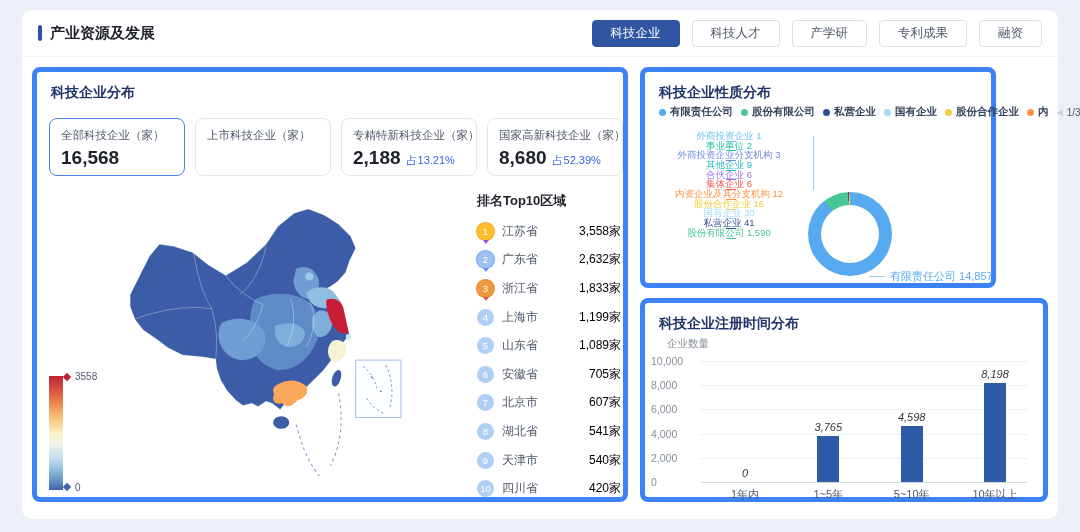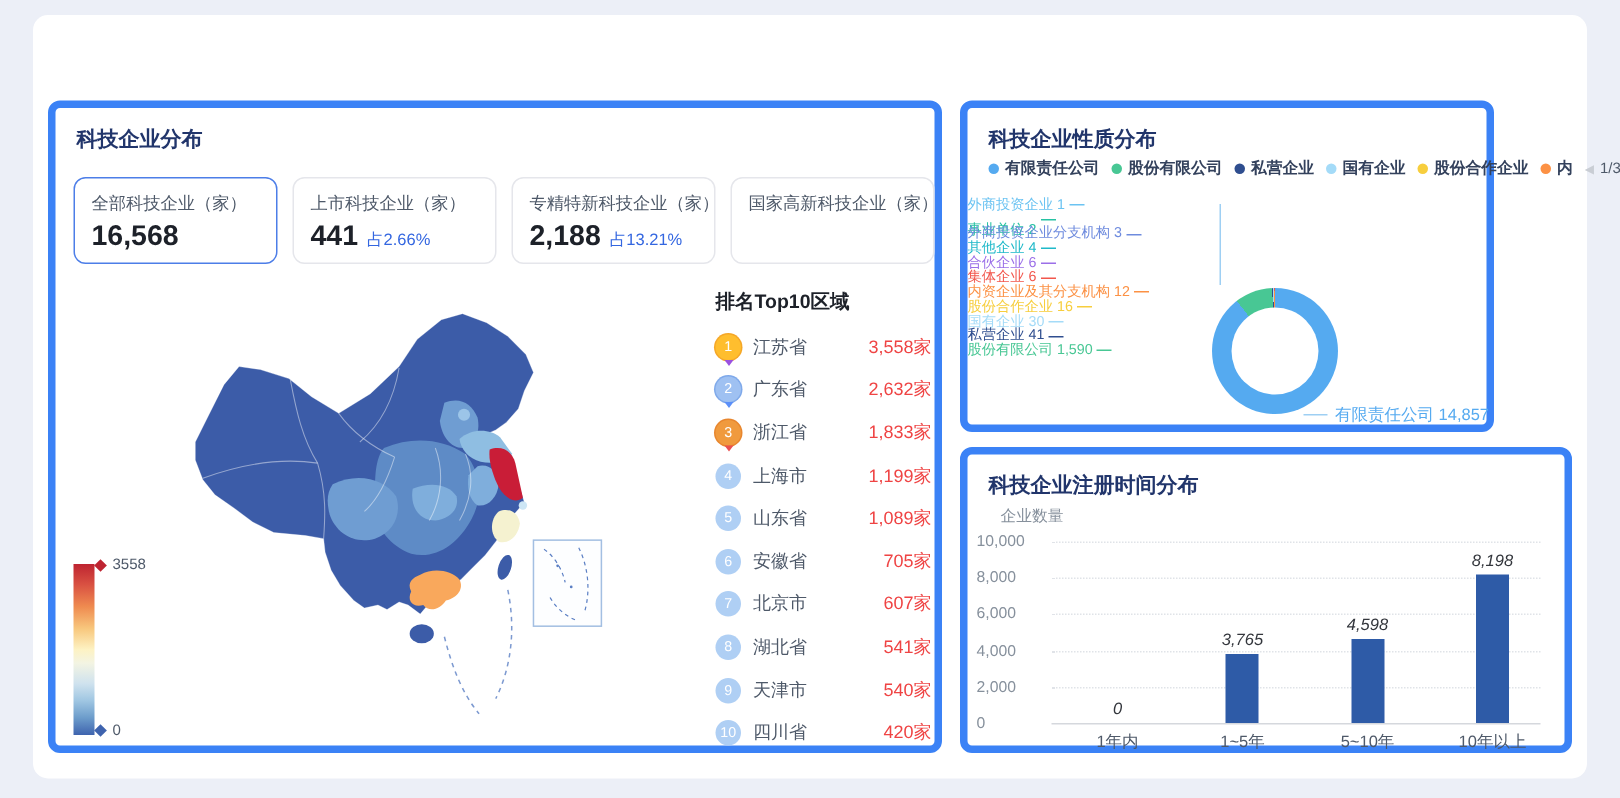--- a/index.html
+++ b/index.html
@@ -79,6 +79,17 @@
 <div class="app">
   <div class="main">
 
+    <div class="hdr">
+      <div class="accent"></div>
+      <div class="title">产业资源及发展</div>
+      <div class="tabs" id="tabbar">
+          <button class="tab active">科技企业</button>
+          <button class="tab">科技人才</button>
+          <button class="tab">产学研</button>
+          <button class="tab">专利成果</button>
+          <button class="tab">融资</button>
+        </div>
+    </div>
 
     <div class="panel" id="panel-dist">
       <div class="ptitle">科技企业分布</div>

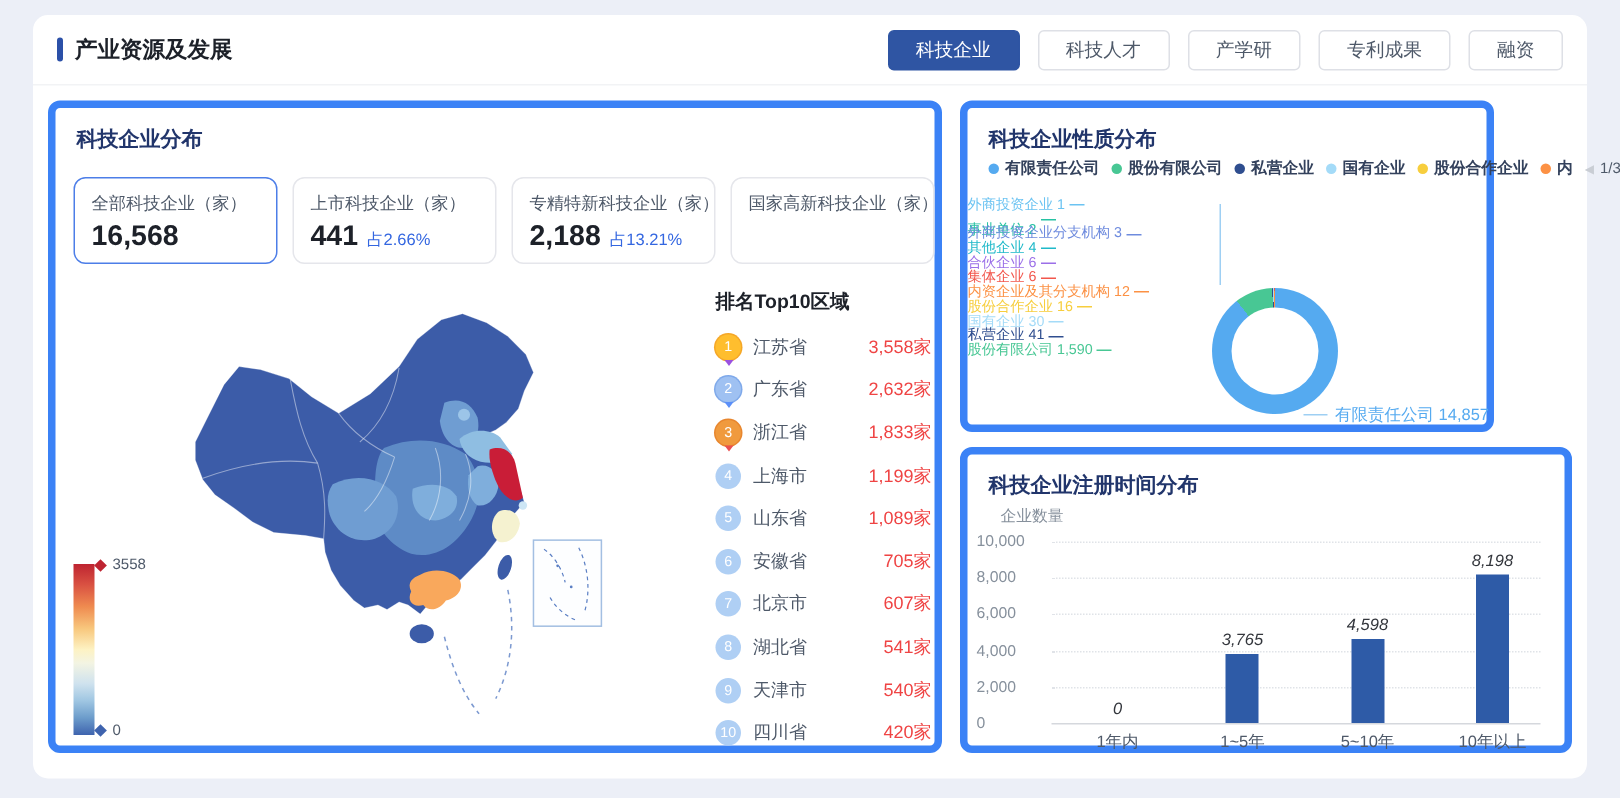--- a/index.html
+++ b/index.html
@@ -59,7 +59,7 @@
   .donut{position:absolute;left:163px;top:120px;width:84px;height:84px;border-radius:50%;cursor:pointer;}
   .donut::after{content:"";position:absolute;inset:13px;background:#fff;border-radius:50%;}
   .dlabels{position:absolute;left:0;top:60px;width:168px;}
-  .dl-row{display:flex;align-items:center;height:9.7px;font-size:9.5px;line-height:9.7px;white-space:nowrap;}
+  .dl-row{display:flex;justify-content:flex-end;align-items:center;height:9.7px;font-size:9.5px;line-height:9.7px;white-space:nowrap;flex-direction:column;}
   .dl-line{width:10px;height:1px;margin-left:3px;flex:none;}
   .dconn{position:absolute;left:168px;top:64px;width:1px;height:54px;background:#9ECFF3;}
   .dmain{position:absolute;left:224px;top:197px;display:flex;align-items:center;font-size:11px;color:#55AAF0;white-space:nowrap;}

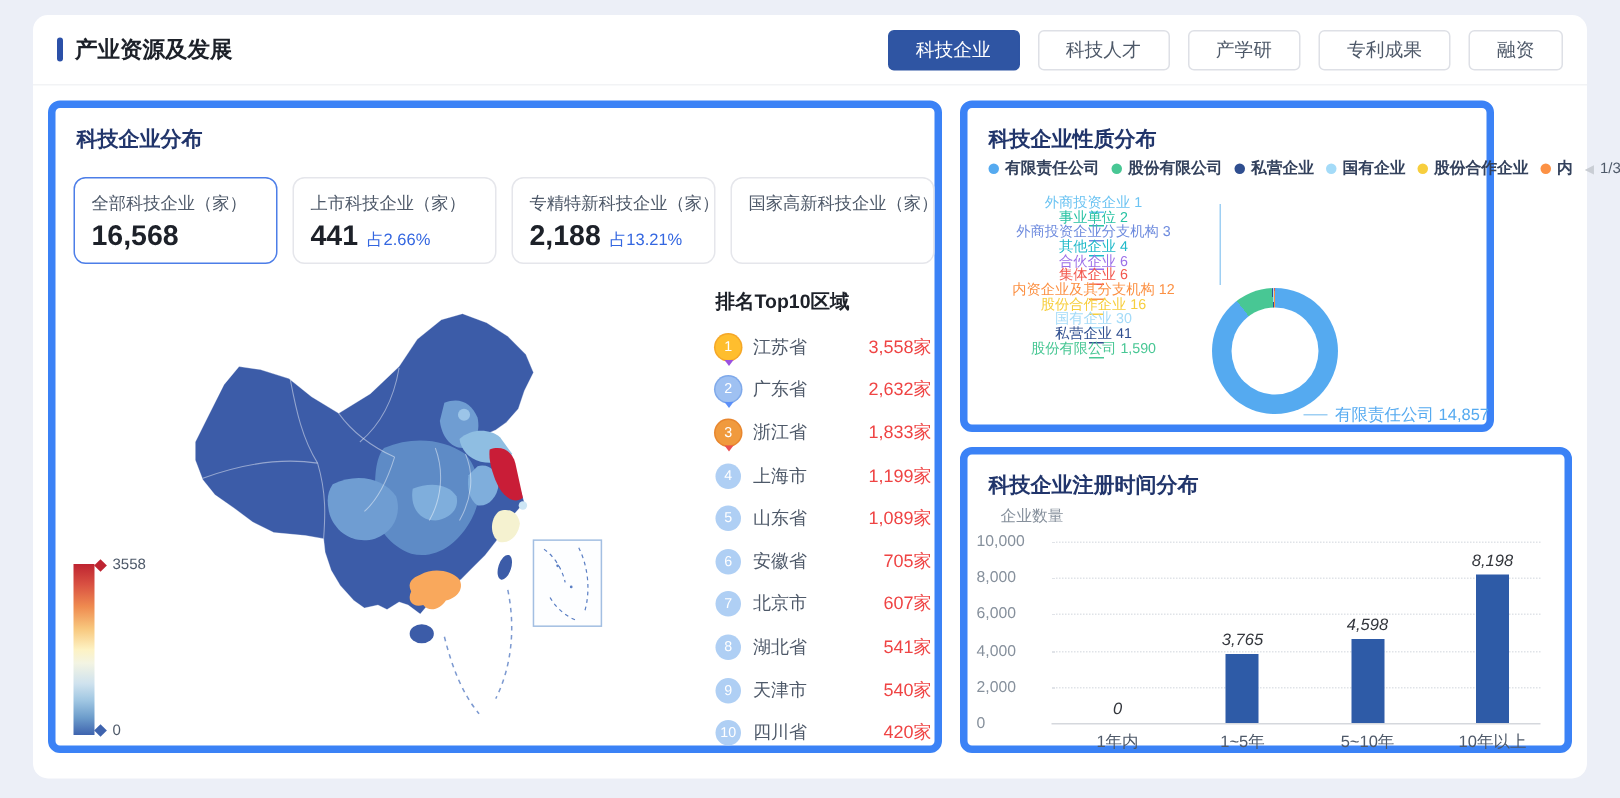--- a/index.html
+++ b/index.html
@@ -102,10 +102,6 @@
           </div>
           <div class="card">
             <div class="lbl">上市科技企业（家）</div>
-            <div class="valrow">
-              <div class="val">441</div>
-              <div class="pct">占2.66%</div>
-            </div>
           </div>
           <div class="card">
             <div class="lbl">专精特新科技企业（家）</div>

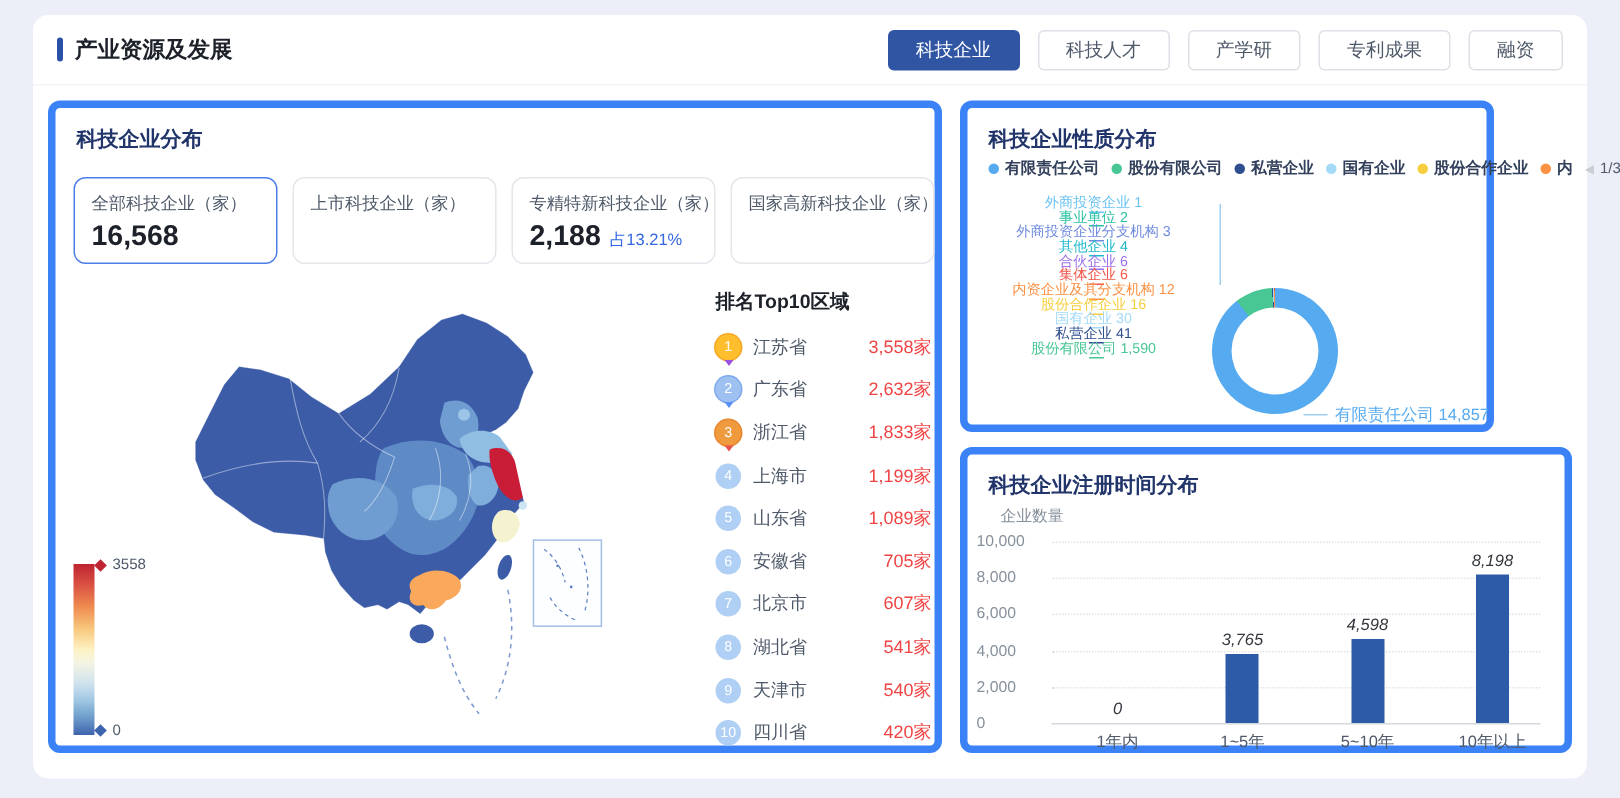--- a/index.html
+++ b/index.html
@@ -112,6 +112,10 @@
           </div>
           <div class="card">
             <div class="lbl">国家高新科技企业（家）</div>
+            <div class="valrow">
+              <div class="val">8,680</div>
+              <div class="pct">占52.39%</div>
+            </div>
           </div>
         </div>
 

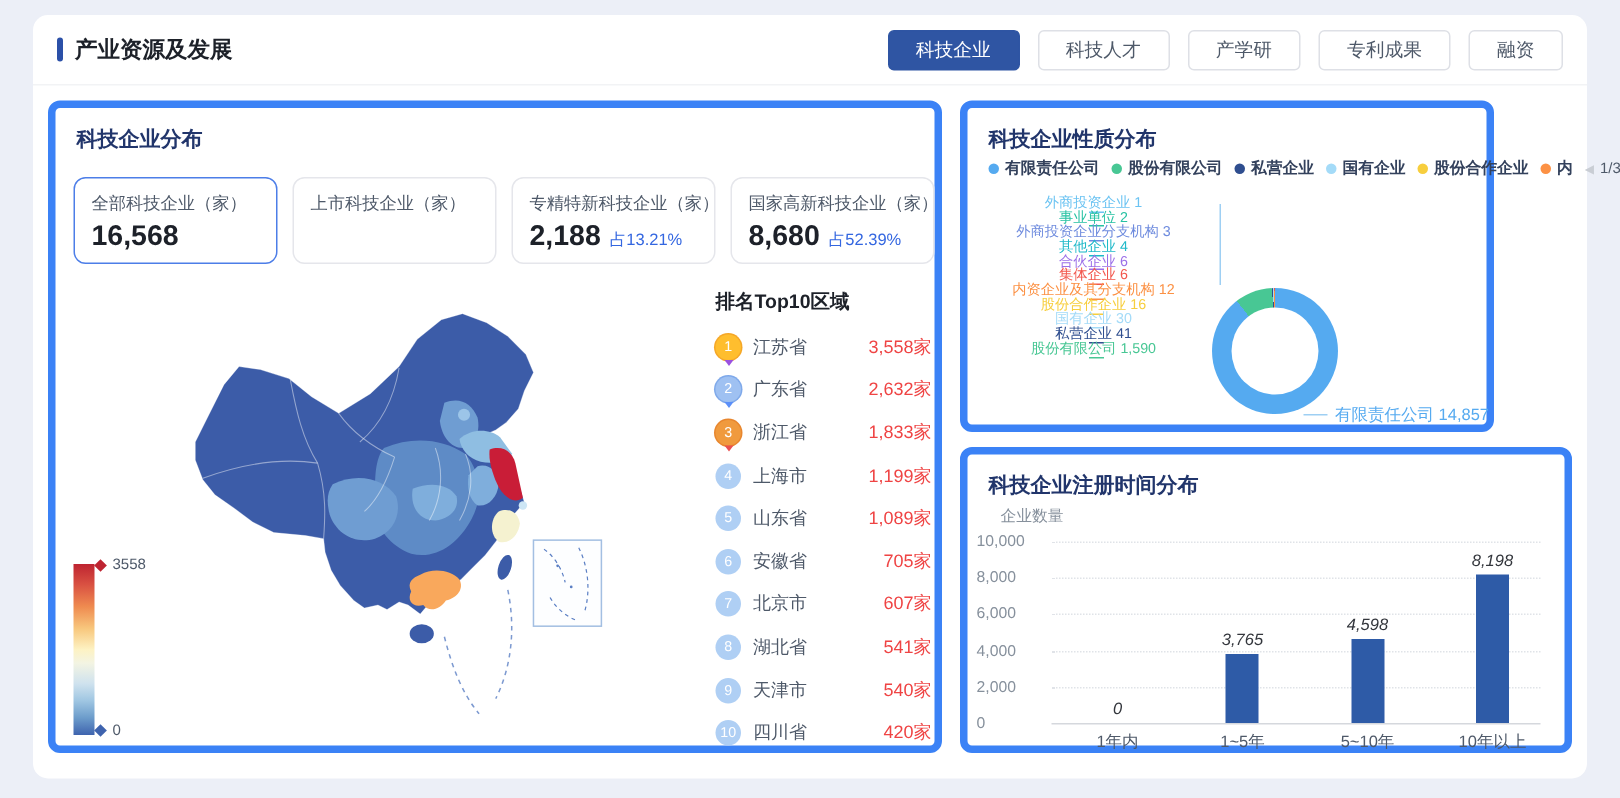--- a/index.html
+++ b/index.html
@@ -278,7 +278,7 @@
             <div class="dl-line" style="background: rgb(110, 139, 222);"></div>
           </div>
           <div class="dl-row" style="color: rgb(31, 185, 201);">
-            <div style="display: inline;">其他企业 4</div>
+            <div style="display: inline;">其他企业 9</div>
             <div class="dl-line" style="background: rgb(31, 185, 201);"></div>
           </div>
           <div class="dl-row" style="color: rgb(155, 111, 232);">

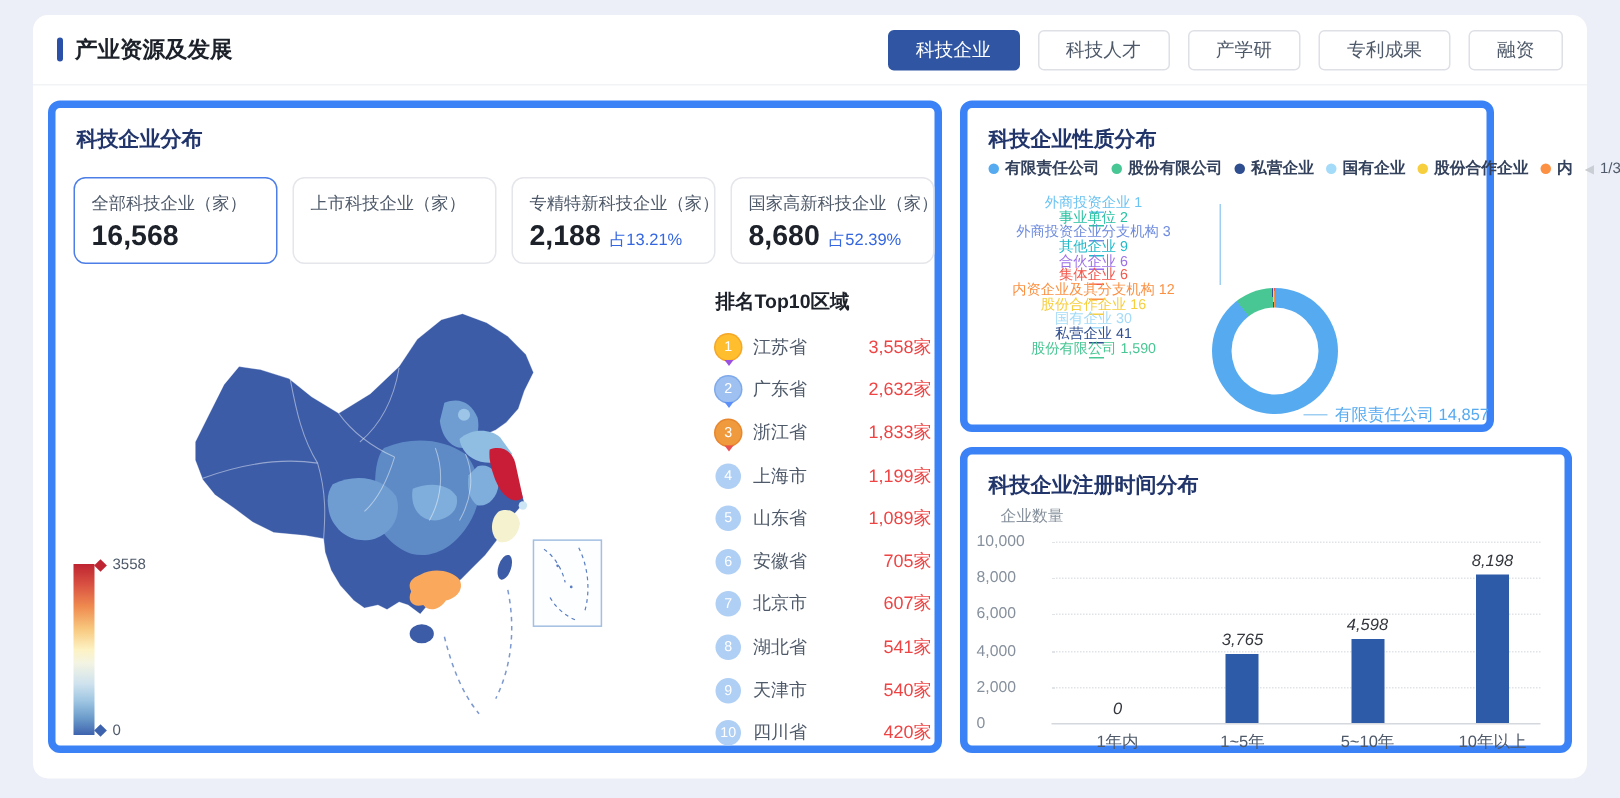--- a/index.html
+++ b/index.html
@@ -39,7 +39,7 @@
   .rk-2::after{border-top-color:#5B8FF9;}
   .rk-3::after{border-top-color:#EA5050;}
   .t10-name{margin-left:8px;font-size:12px;color:#4E5969;}
-  .t10-val{margin-left:auto;font-size:12px;color:#ef4444;}
+  .t10-val{margin-left:auto;font-size:12px;color:#000000;}
   
   .grad{position:absolute;left:12px;top:298px;width:70px;height:130px;}
   .grad-bar{position:absolute;left:0;top:6px;width:14px;height:114px;

